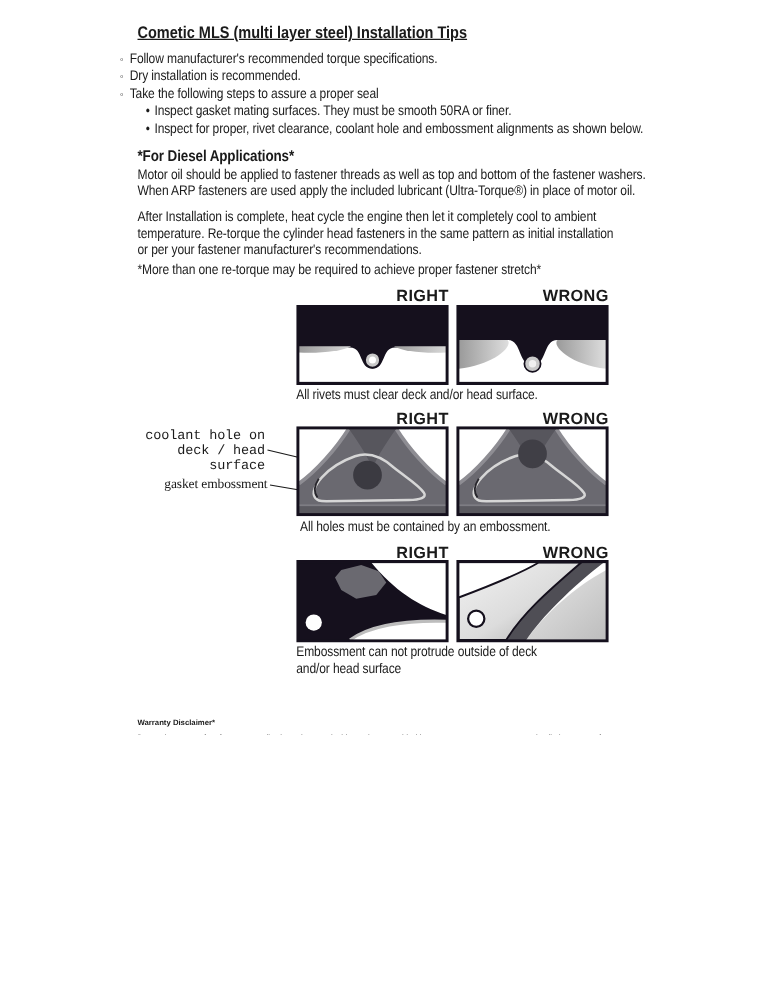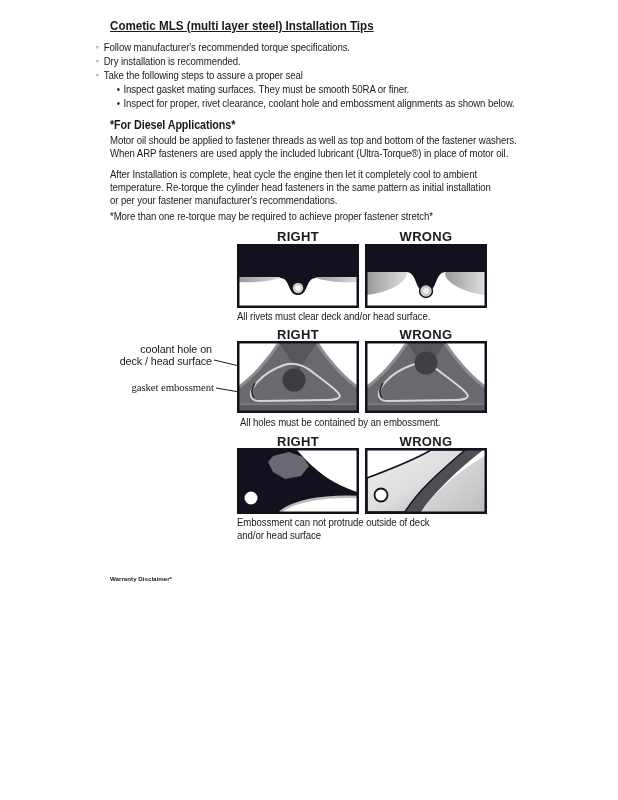--- a/index.html
+++ b/index.html
@@ -15,7 +15,7 @@
   .dot1{width:9px;font-size:9px;line-height:13.9px;flex:0 0 9px;}
   .dot2{width:8px;font-size:11px;line-height:13.9px;flex:0 0 8px;margin-left:24px;}
   .sec-head{font-size:12.5px;font-weight:bold;letter-spacing:-0.1px;}
-  .fig-head{font-size:13px;font-weight:bold;letter-spacing:0.3px;text-align:center;width:122px;}
+  .fig-head{font-size:13px;font-weight:bold;letter-spacing:0.3px;text-align:right;width:122px;}
   .caption{font-size:11.2px;line-height:13px;letter-spacing:-0.1px;}
   .fig-label{font-size:10.8px;line-height:11.8px;letter-spacing:-0.1px;text-align:right;}
   .legal{font-size:6.2px;line-height:7.1px;letter-spacing:0;width:402px;}

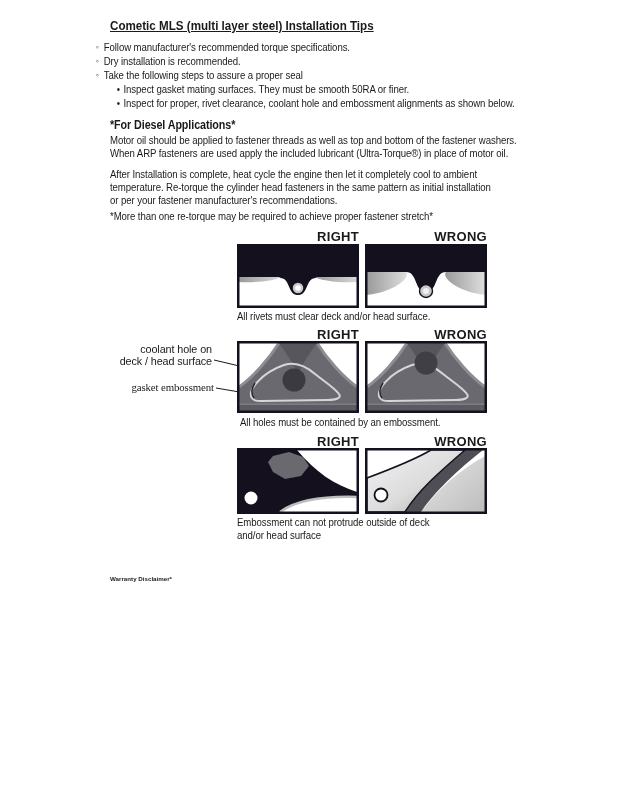--- a/index.html
+++ b/index.html
@@ -106,7 +106,7 @@
   <div class="abs fig-head" style="left:237px;top:327px;">RIGHT</div>
   <div class="abs fig-head" style="left:365px;top:327px;">WRONG</div>
 
-  <div class="abs fig-label pre" style="left:98px;top:344px;width:114px;">coolant hole on
+  <div class="abs fig-label pre" style="left:98px;top:344px;width:114px;font-family:Liberation Mono, monospace;">coolant hole on
 deck / head surface</div>
   <div class="abs fig-label" style="left:98px;top:382px;width:116px;font-family:Liberation Serif, serif;">gasket embossment</div>
 

